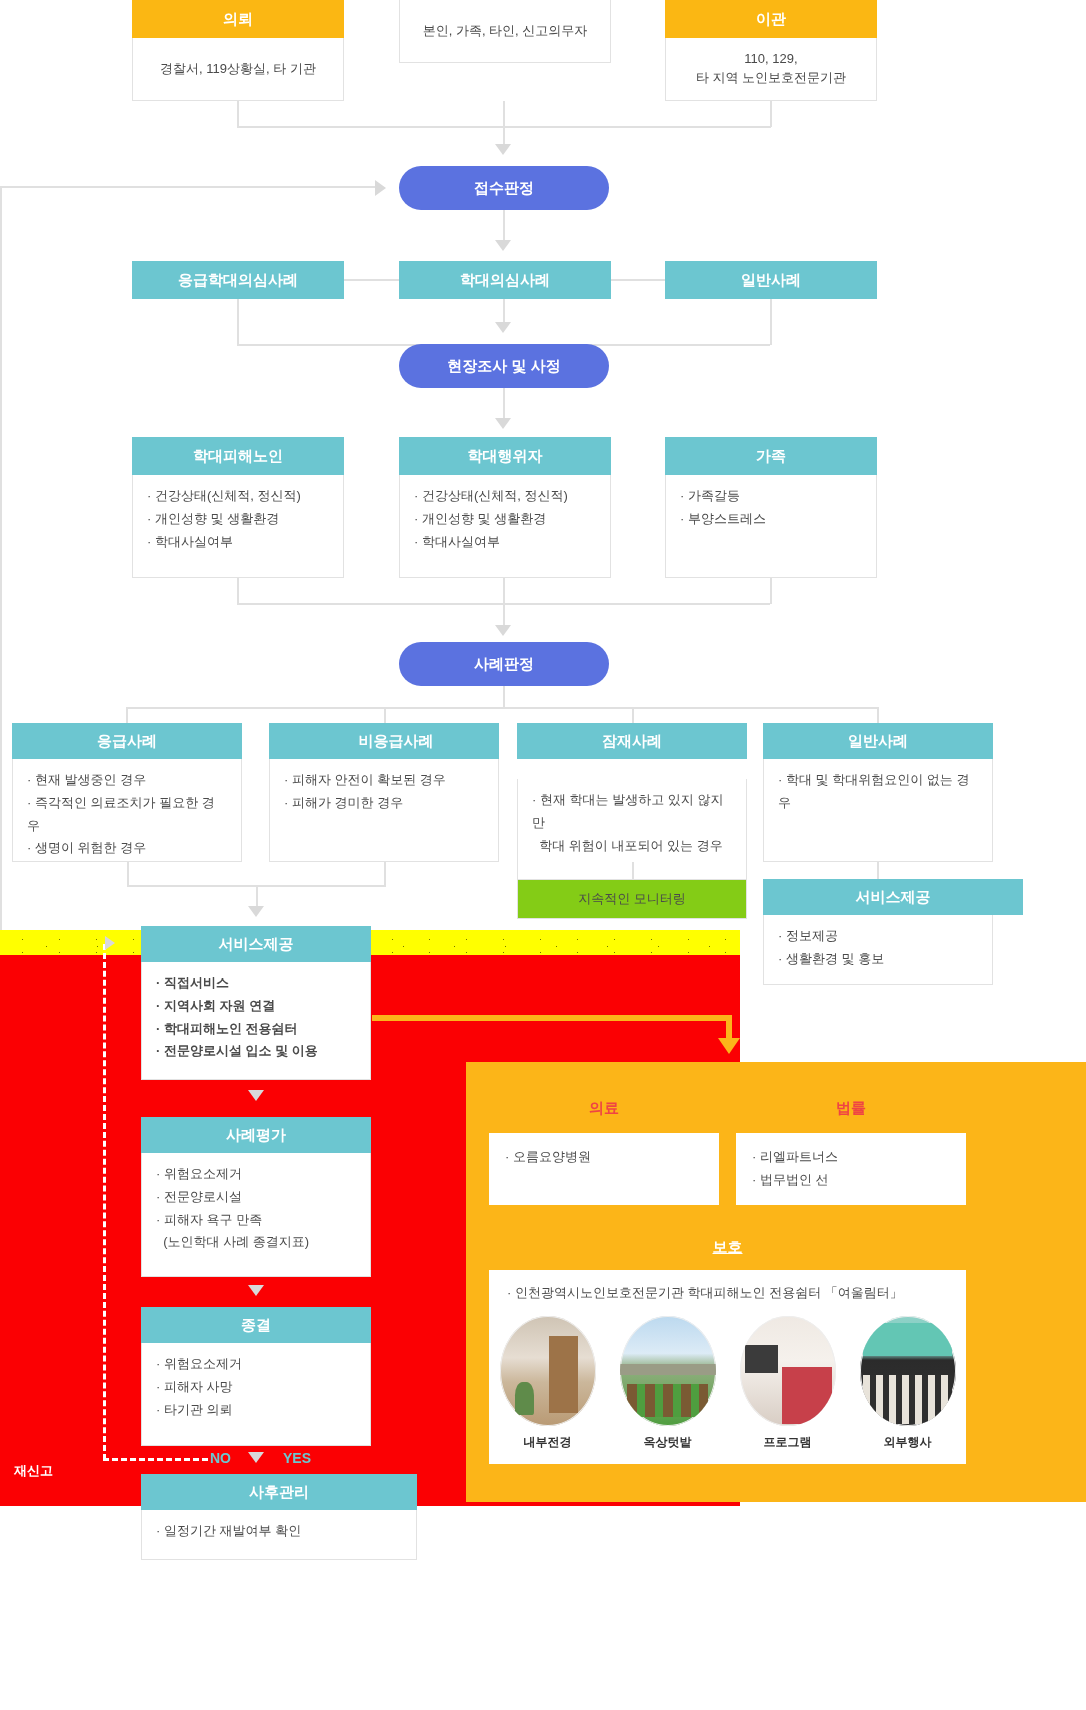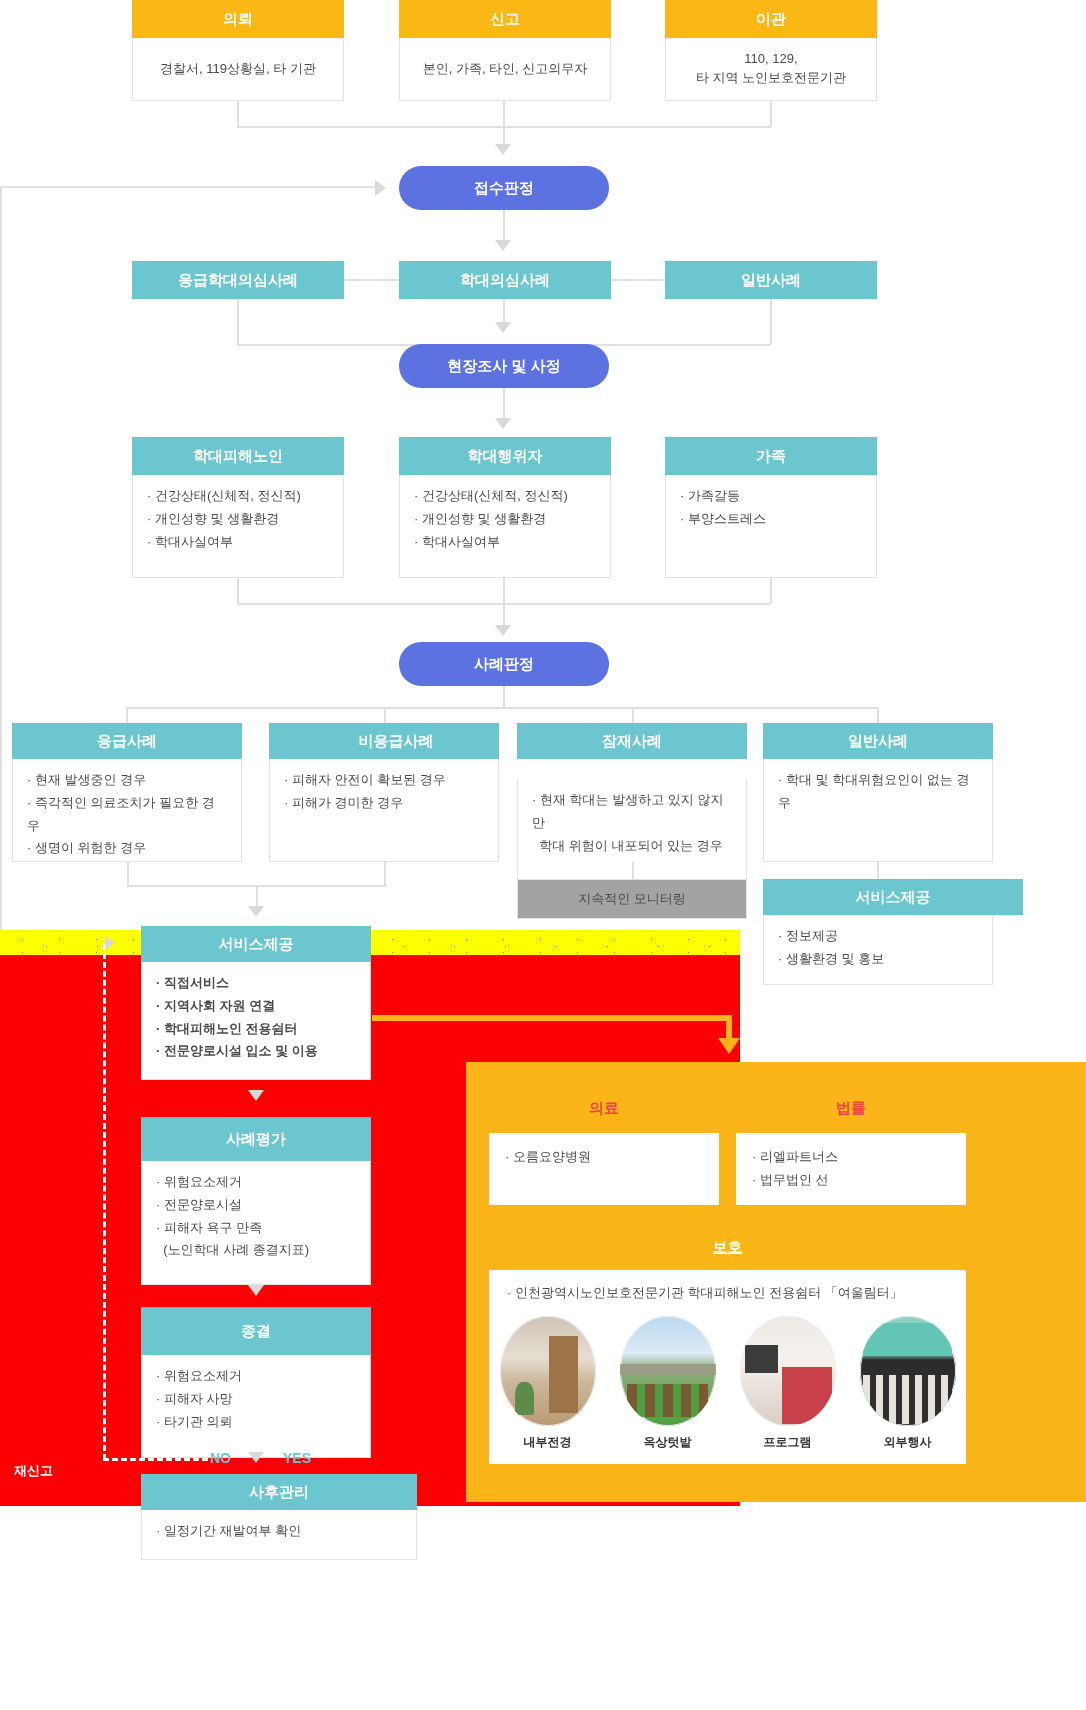--- a/index.html
+++ b/index.html
@@ -215,7 +215,6 @@
 </div>
 
 <div class="node" style="left:399px; top:0; width:212px;">
-  <div class="hdr orange">신고</div>
   <div class="body center" style="height:63px;">본인, 가족, 타인, 신고의무자</div>
 </div>
 

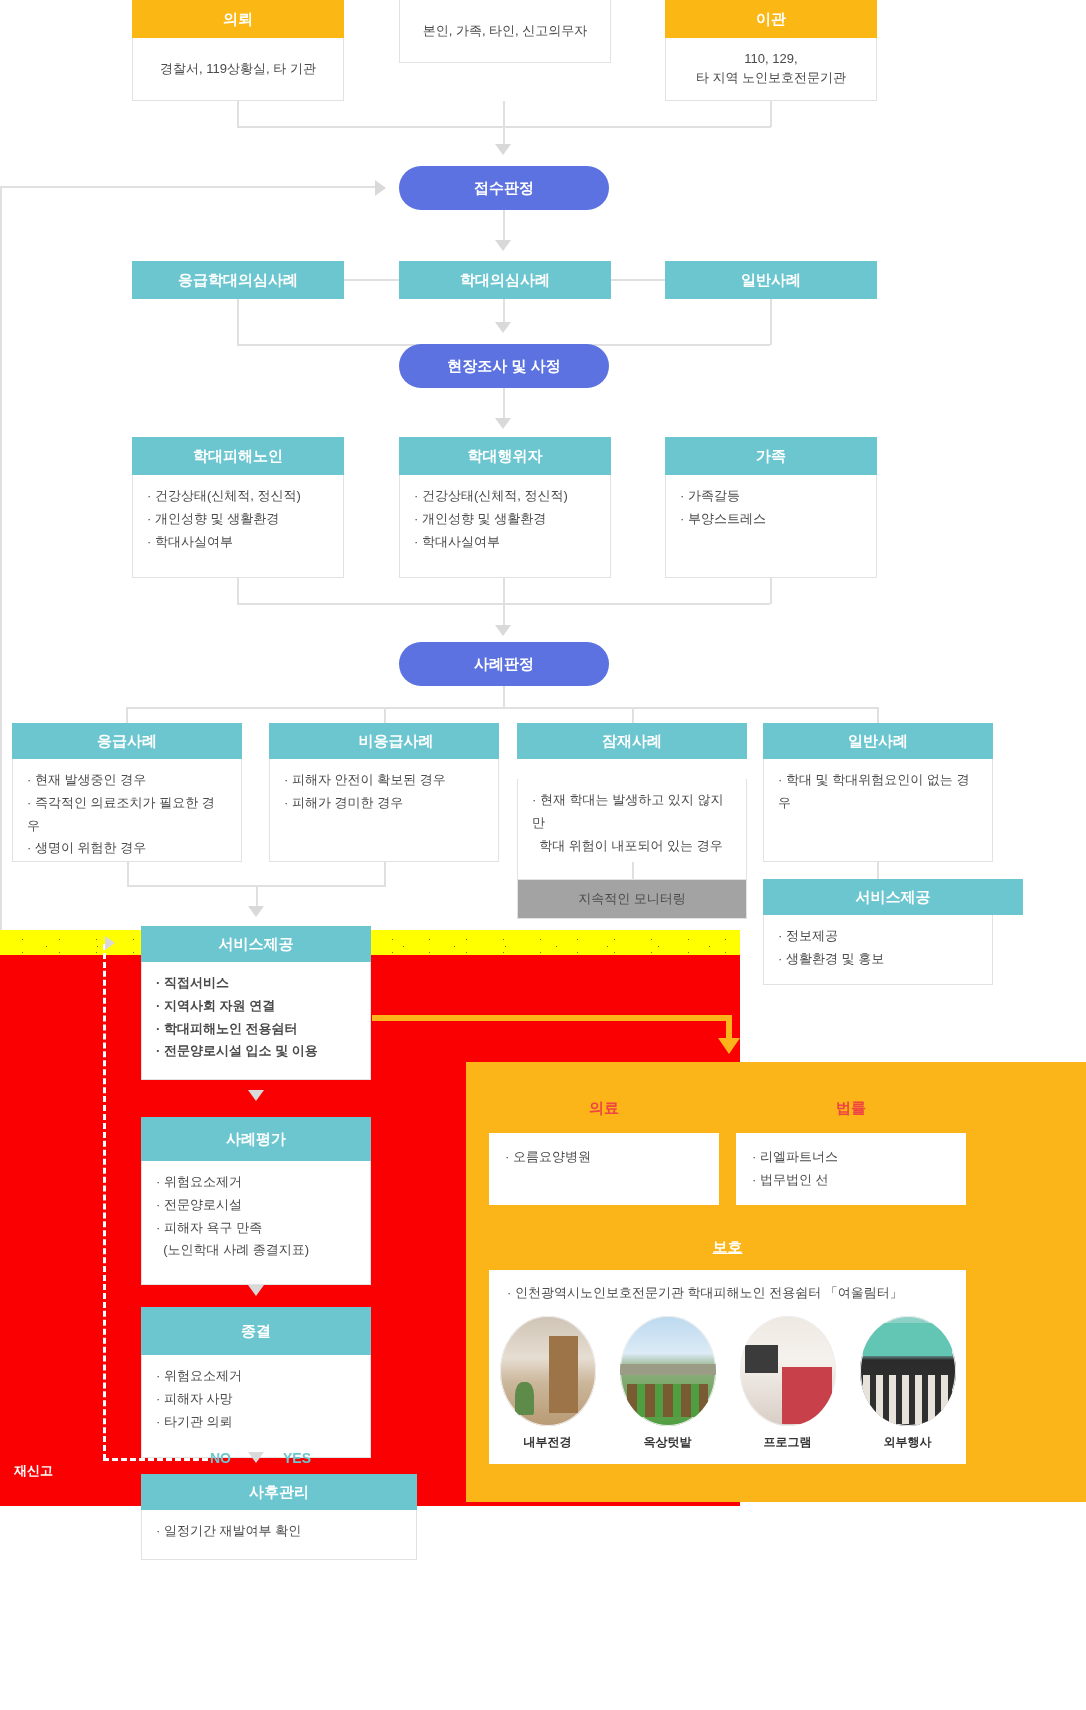--- a/index.html
+++ b/index.html
@@ -48,7 +48,7 @@
   }
 
   .plain {
-    background:#a3a3a3;
+    background:#84cc16;
     border:1px solid #e2e2e2;
     font-size:13px;
     color:#4a4a4a;

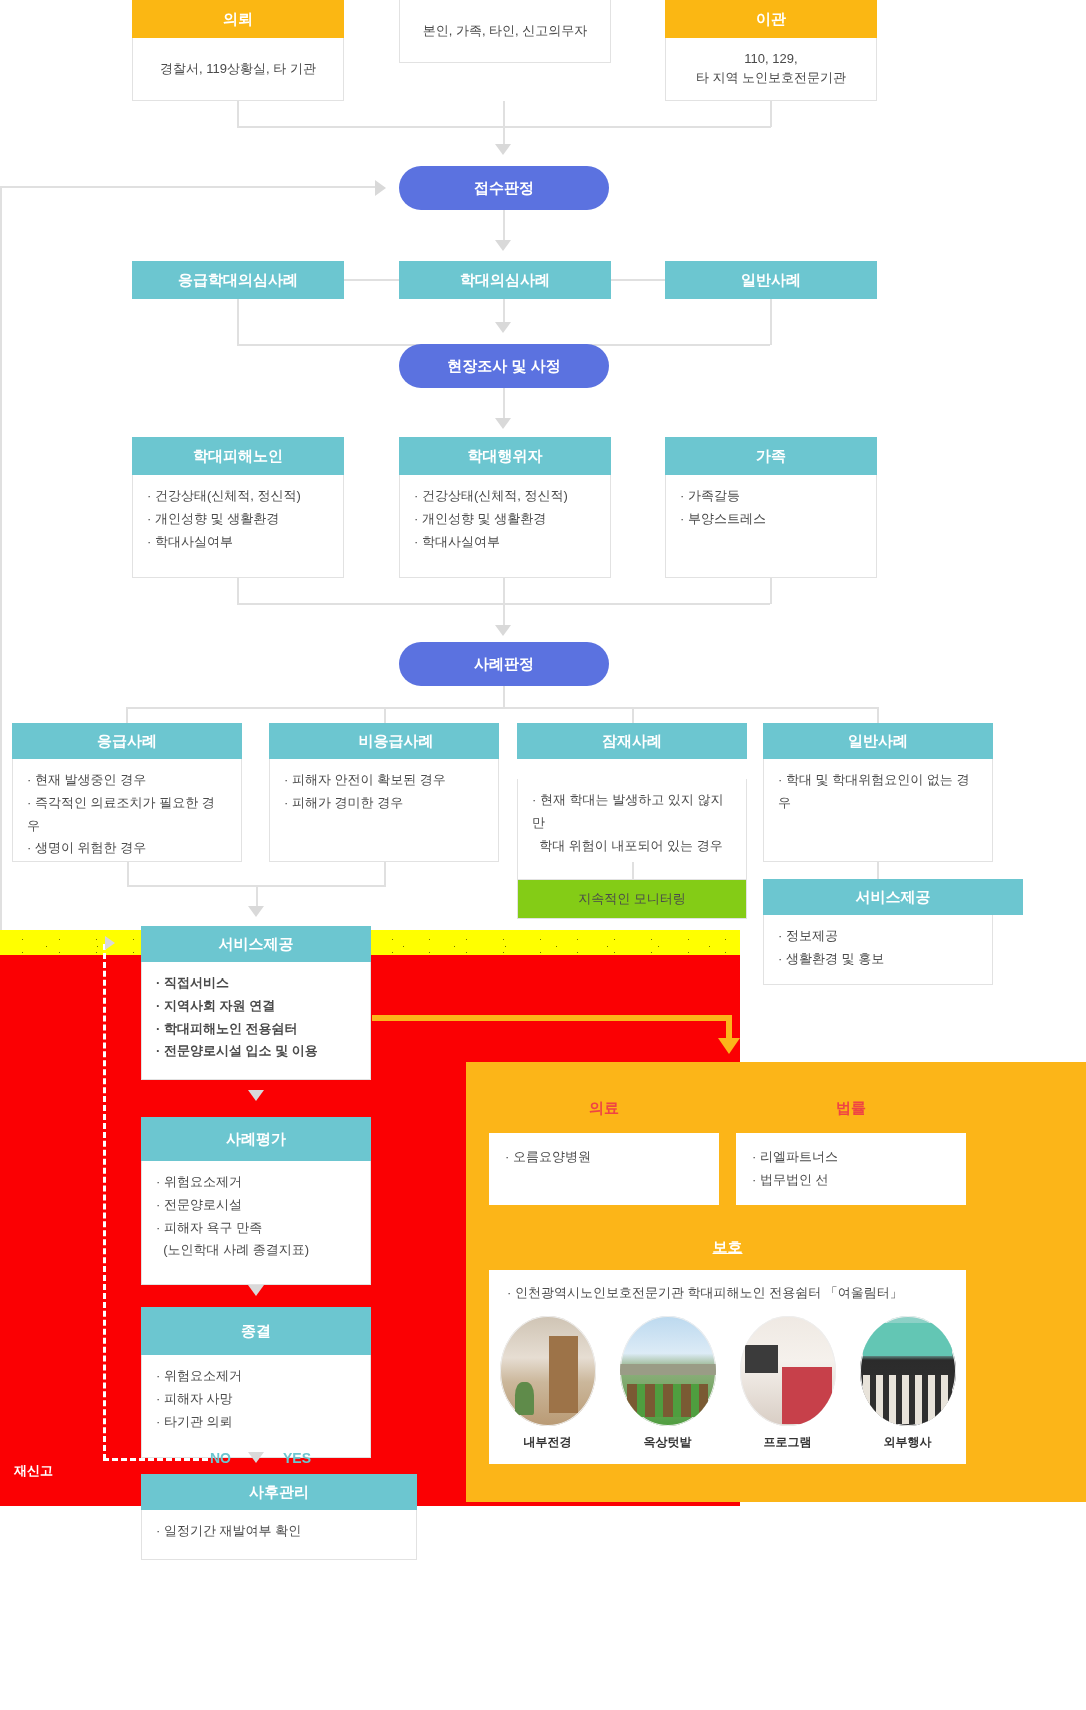--- a/index.html
+++ b/index.html
@@ -374,7 +374,7 @@
 <div class="arrow" style="left:248px; top:1090px; z-index:9;"></div>
 
 <div class="node" style="left:141px; top:1117px; width:230px; z-index:9;">
-  <div class="hdr teal" style="height:44px;">사례평가</div>
+  <div class="hdr teal" style="height:36px;">사례평가</div>
   <div class="body" style="height:124px;">
     <div>· 위험요소제거</div>
     <div>· 전문양로시설</div>

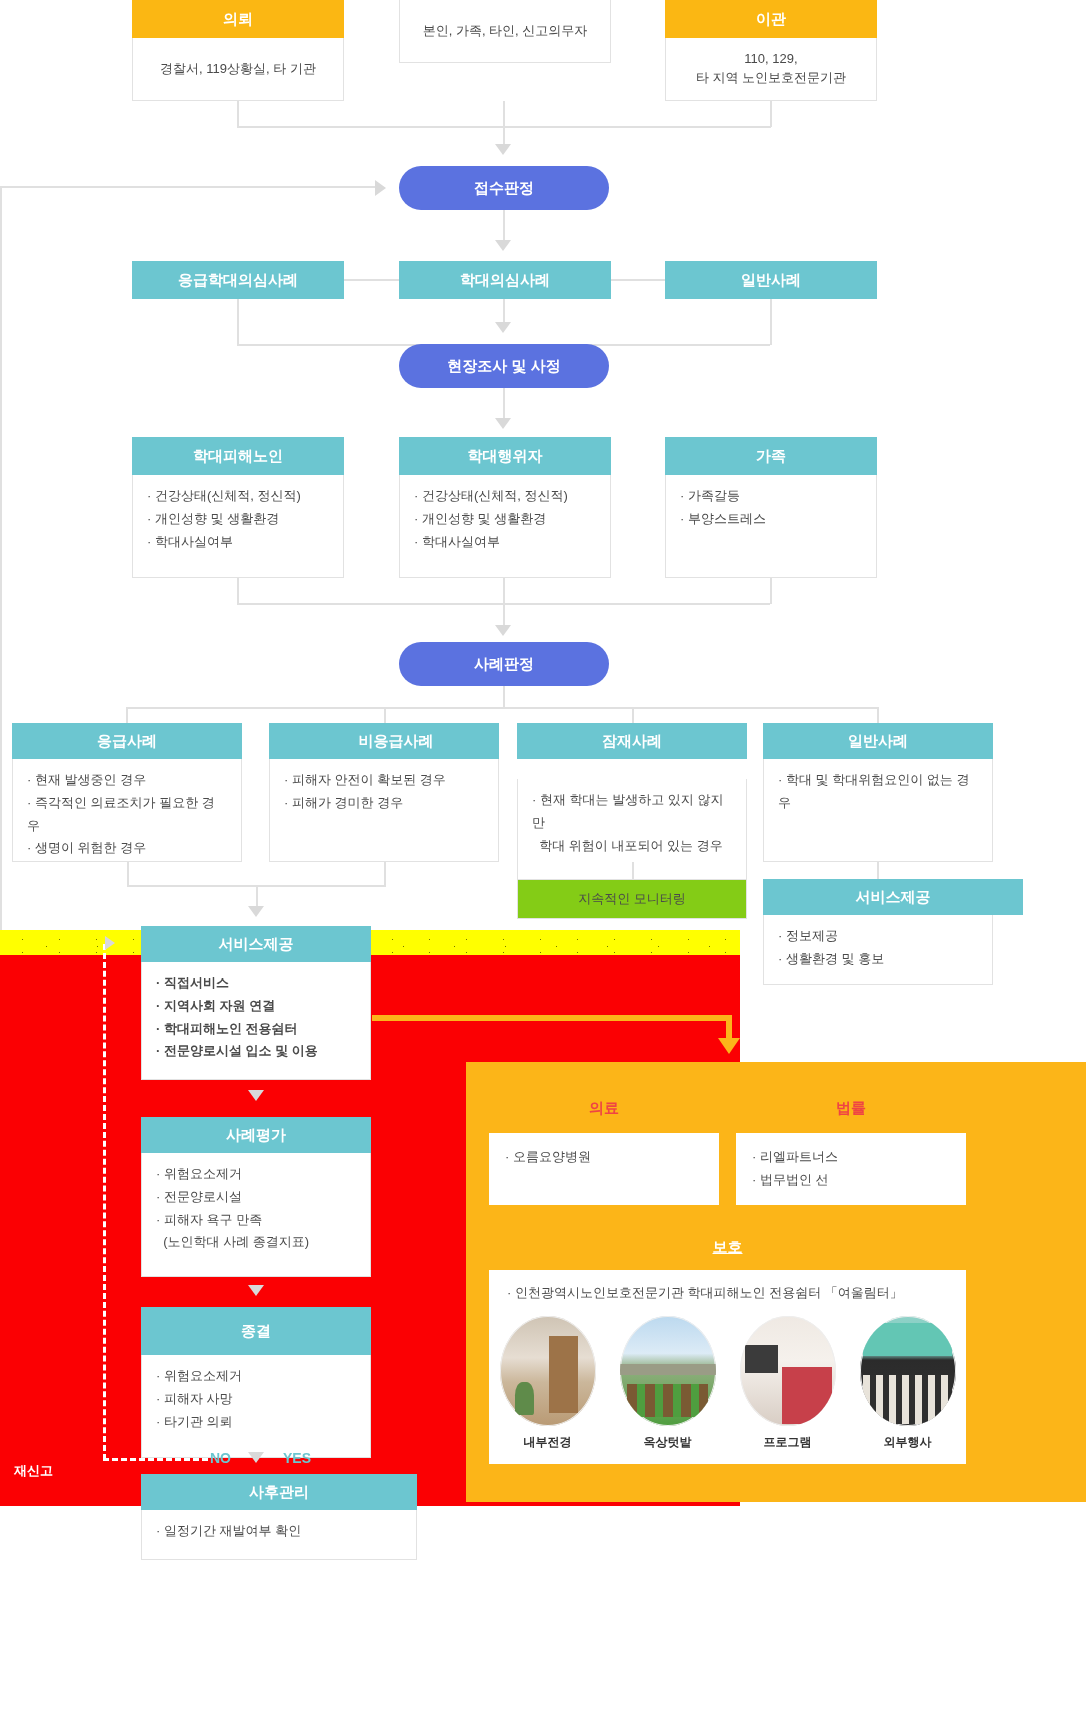--- a/index.html
+++ b/index.html
@@ -385,7 +385,7 @@
 <div class="arrow" style="left:248px; top:1285px; z-index:9;"></div>
 
 <div class="node" style="left:141px; top:1307px; width:230px; z-index:9;">
-  <div class="hdr teal" style="height:48px;">종결</div>
+  <div class="hdr teal" style="height:36px;">종결</div>
   <div class="body" style="height:103px;">
     <div>· 위험요소제거</div>
     <div>· 피해자 사망</div>

